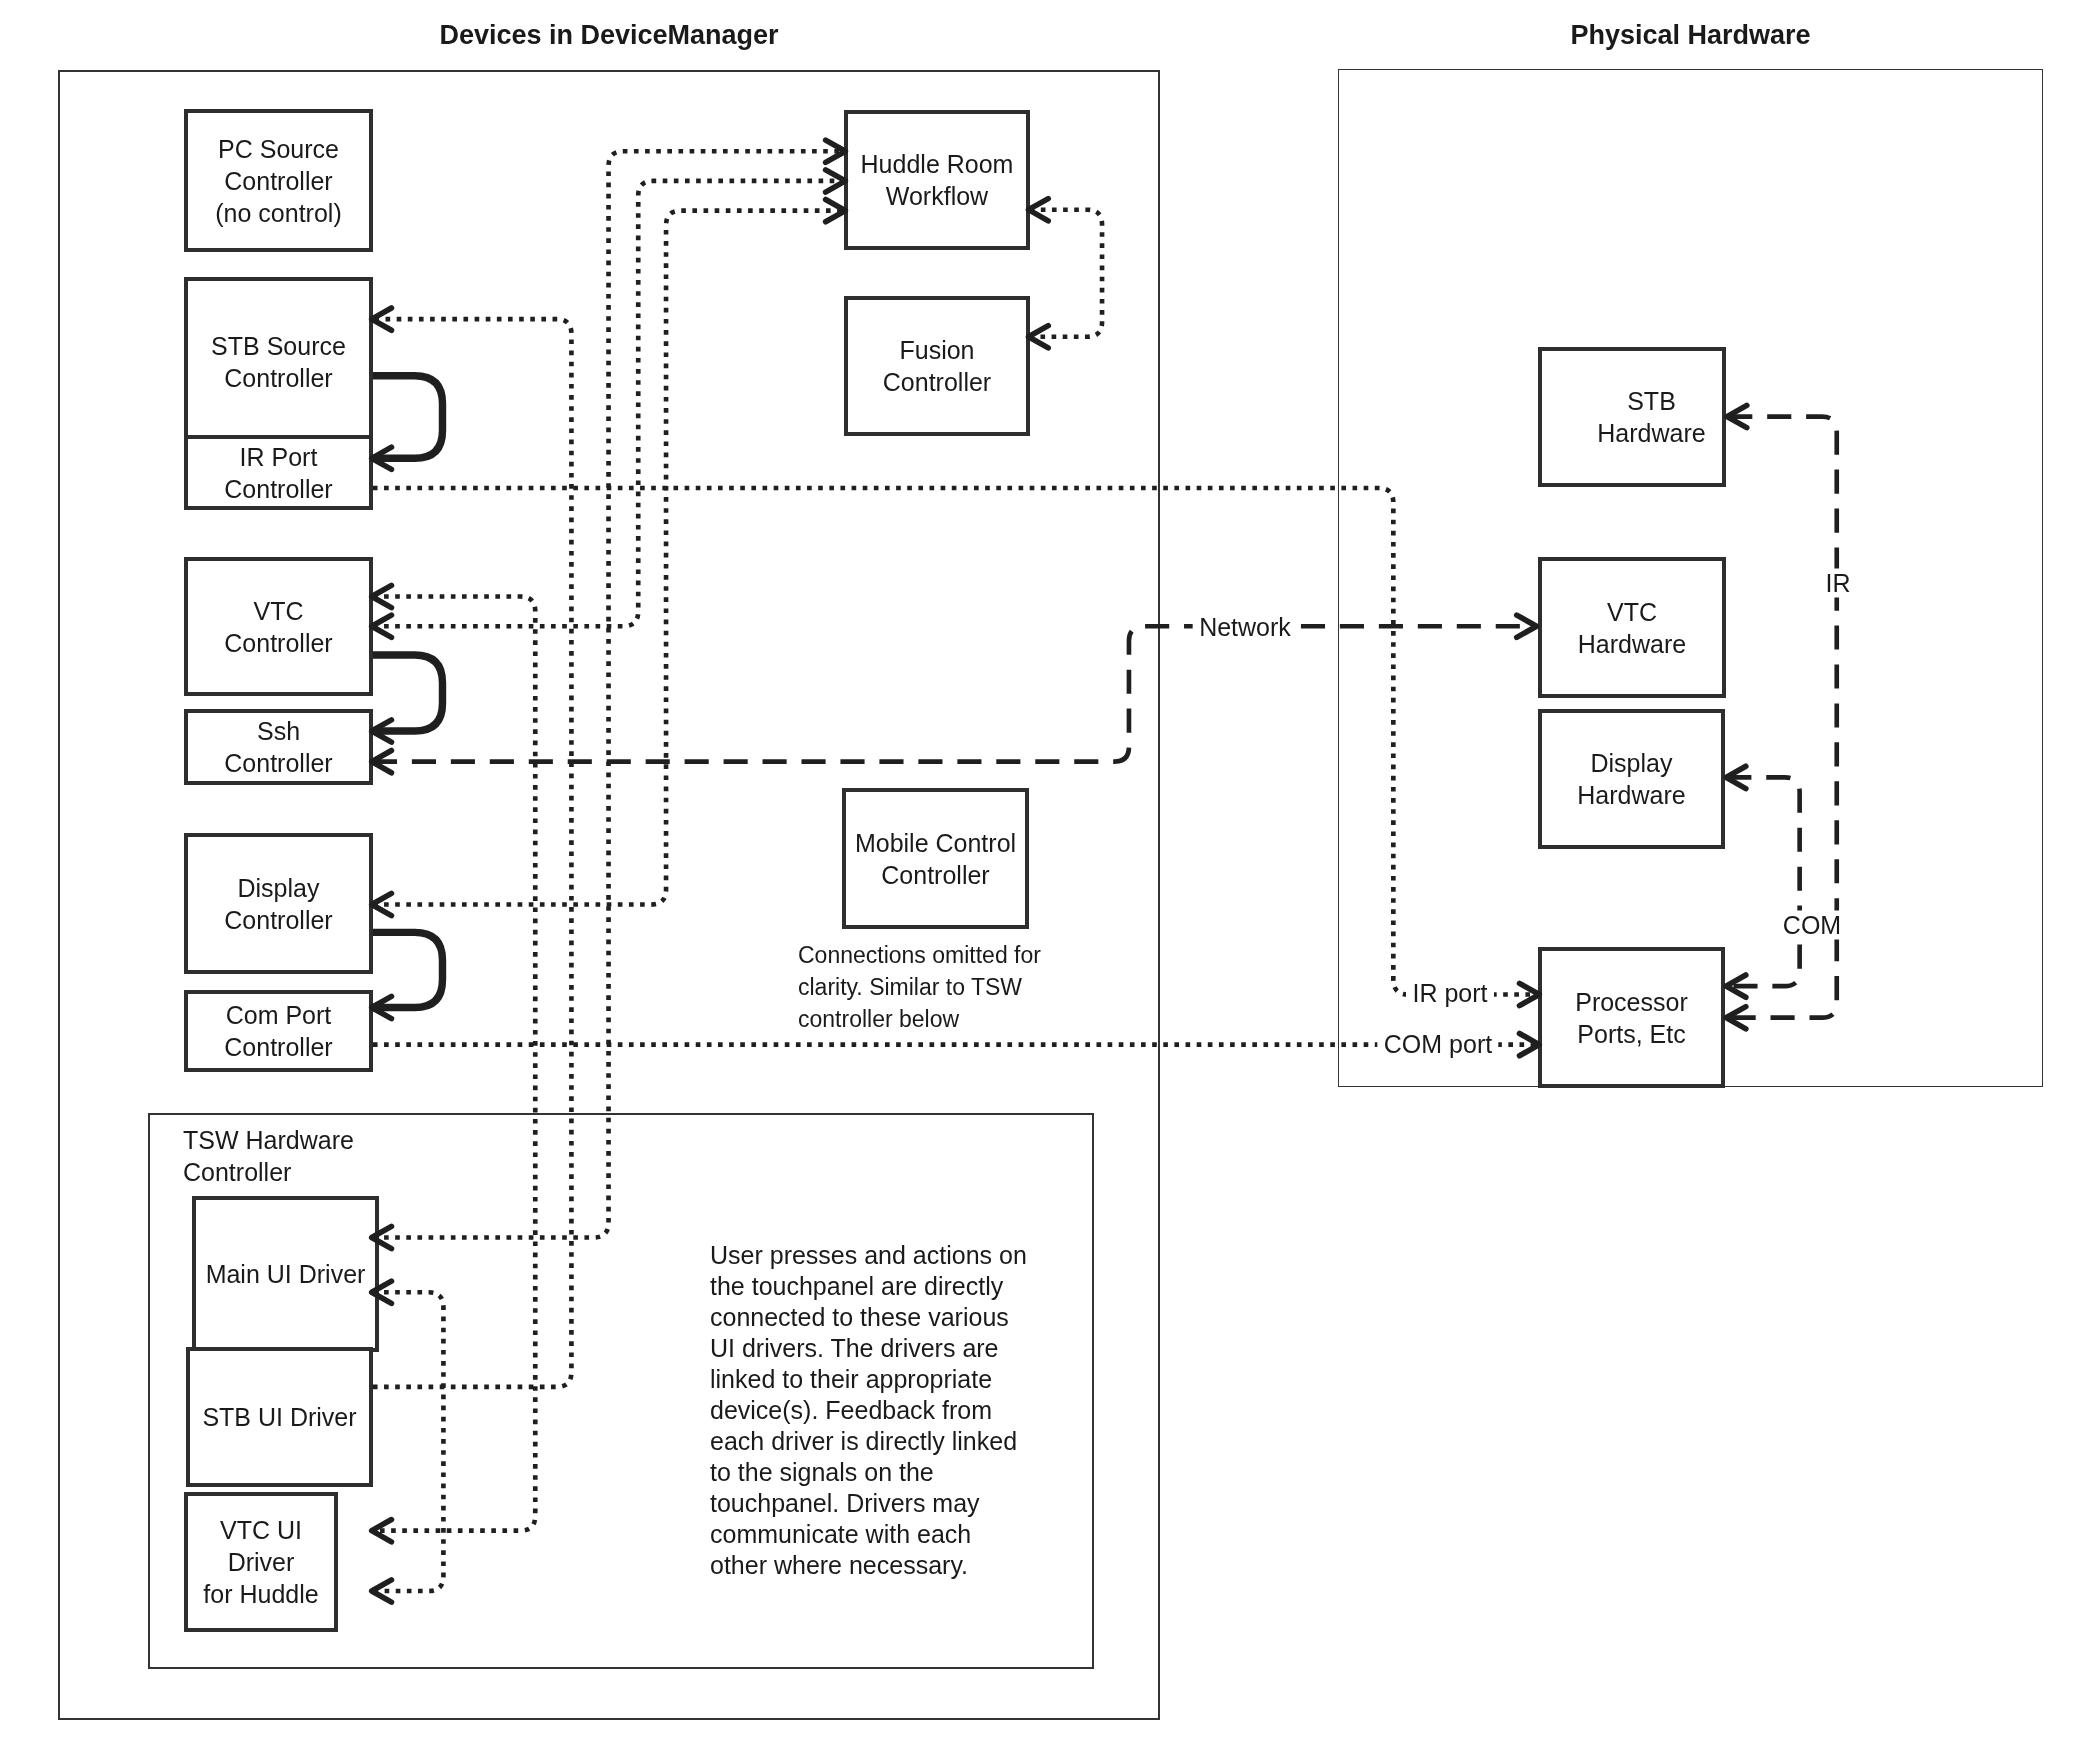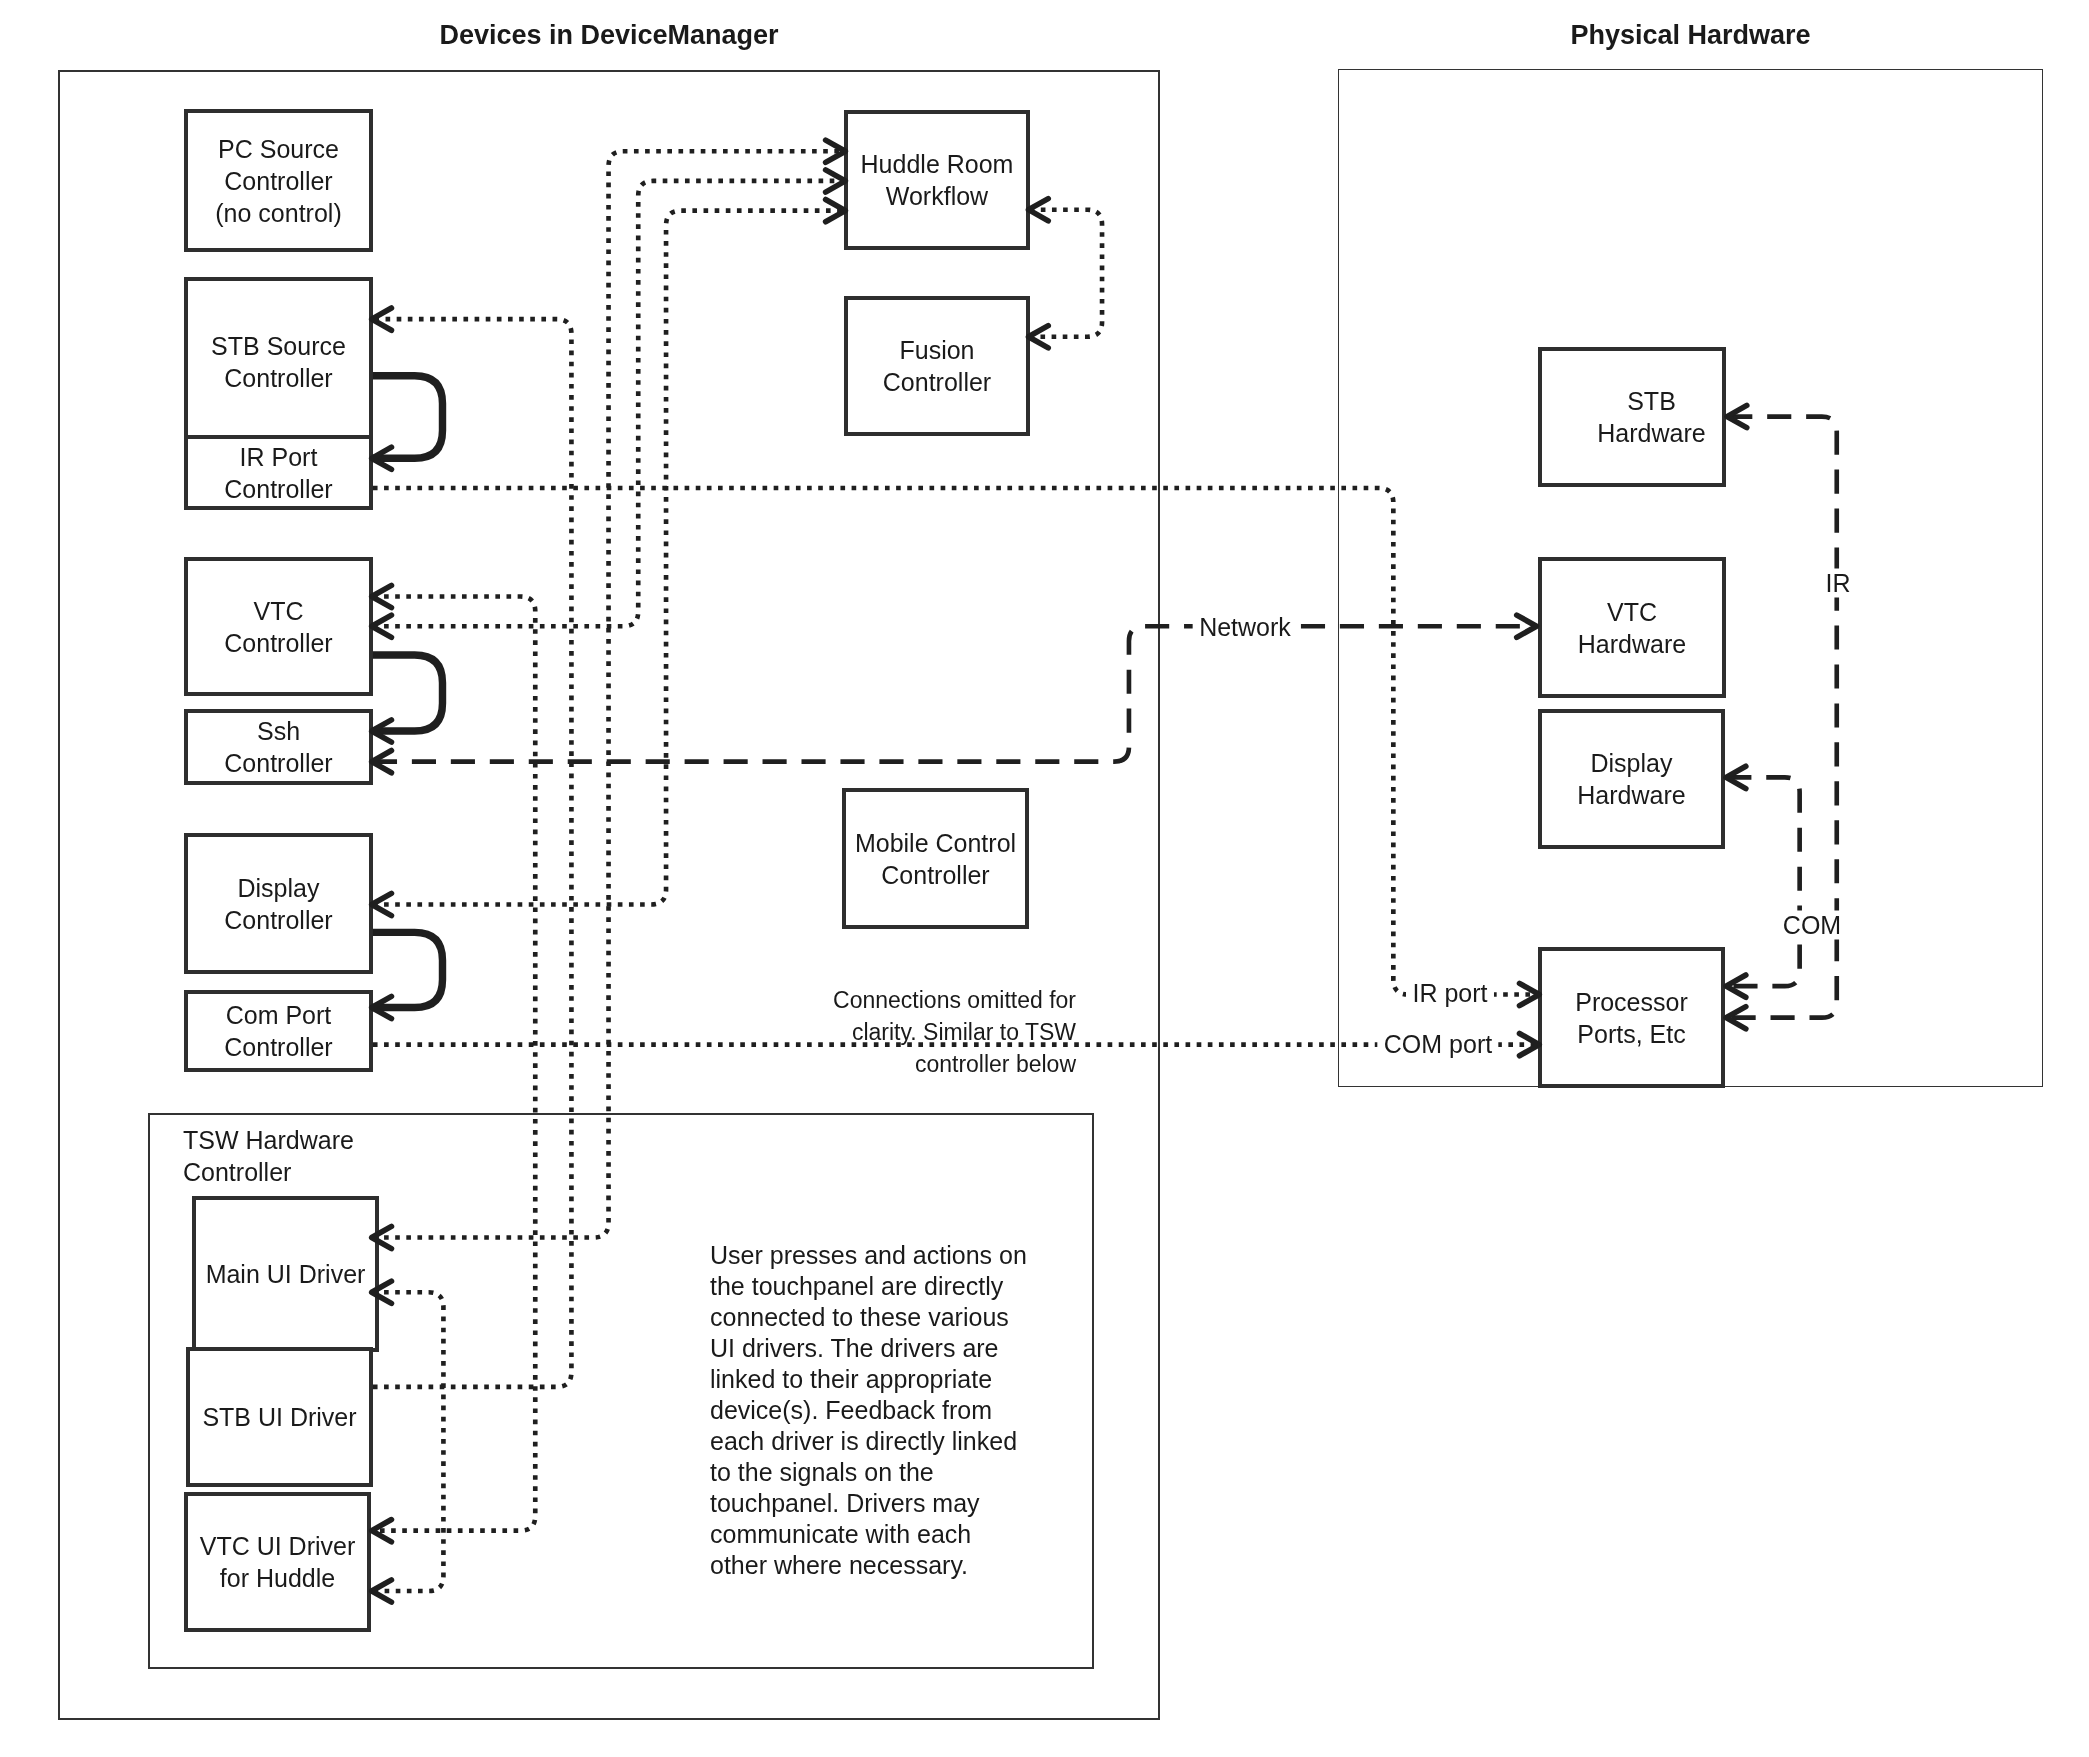--- a/index.html
+++ b/index.html
@@ -90,7 +90,7 @@
   <div class="diagram-title" style="left:1338px;top:20.4px;width:705px">Physical Hardware</div>
 <div class="note" style="left: 183px; top: 1124px; width: 371px; text-align: left; font-size: 25px; line-height: 32px;">TSW Hardware
 Controller</div>
-    <div class="note" style="left: 798px; top: 984px; width: 278px; text-align: right; font-size: 23px; line-height: 32px;">Connections omitted for
+    <div class="note" style="left: 798px; top: 939px; width: 278px; text-align: left; font-size: 23px; line-height: 32px;">Connections omitted for
 clarity. Similar to TSW
 controller below</div>
     <div class="note" style="left: 710px; top: 1240px; width: 371px; text-align: left; font-size: 25px; line-height: 31px;">User presses and actions on

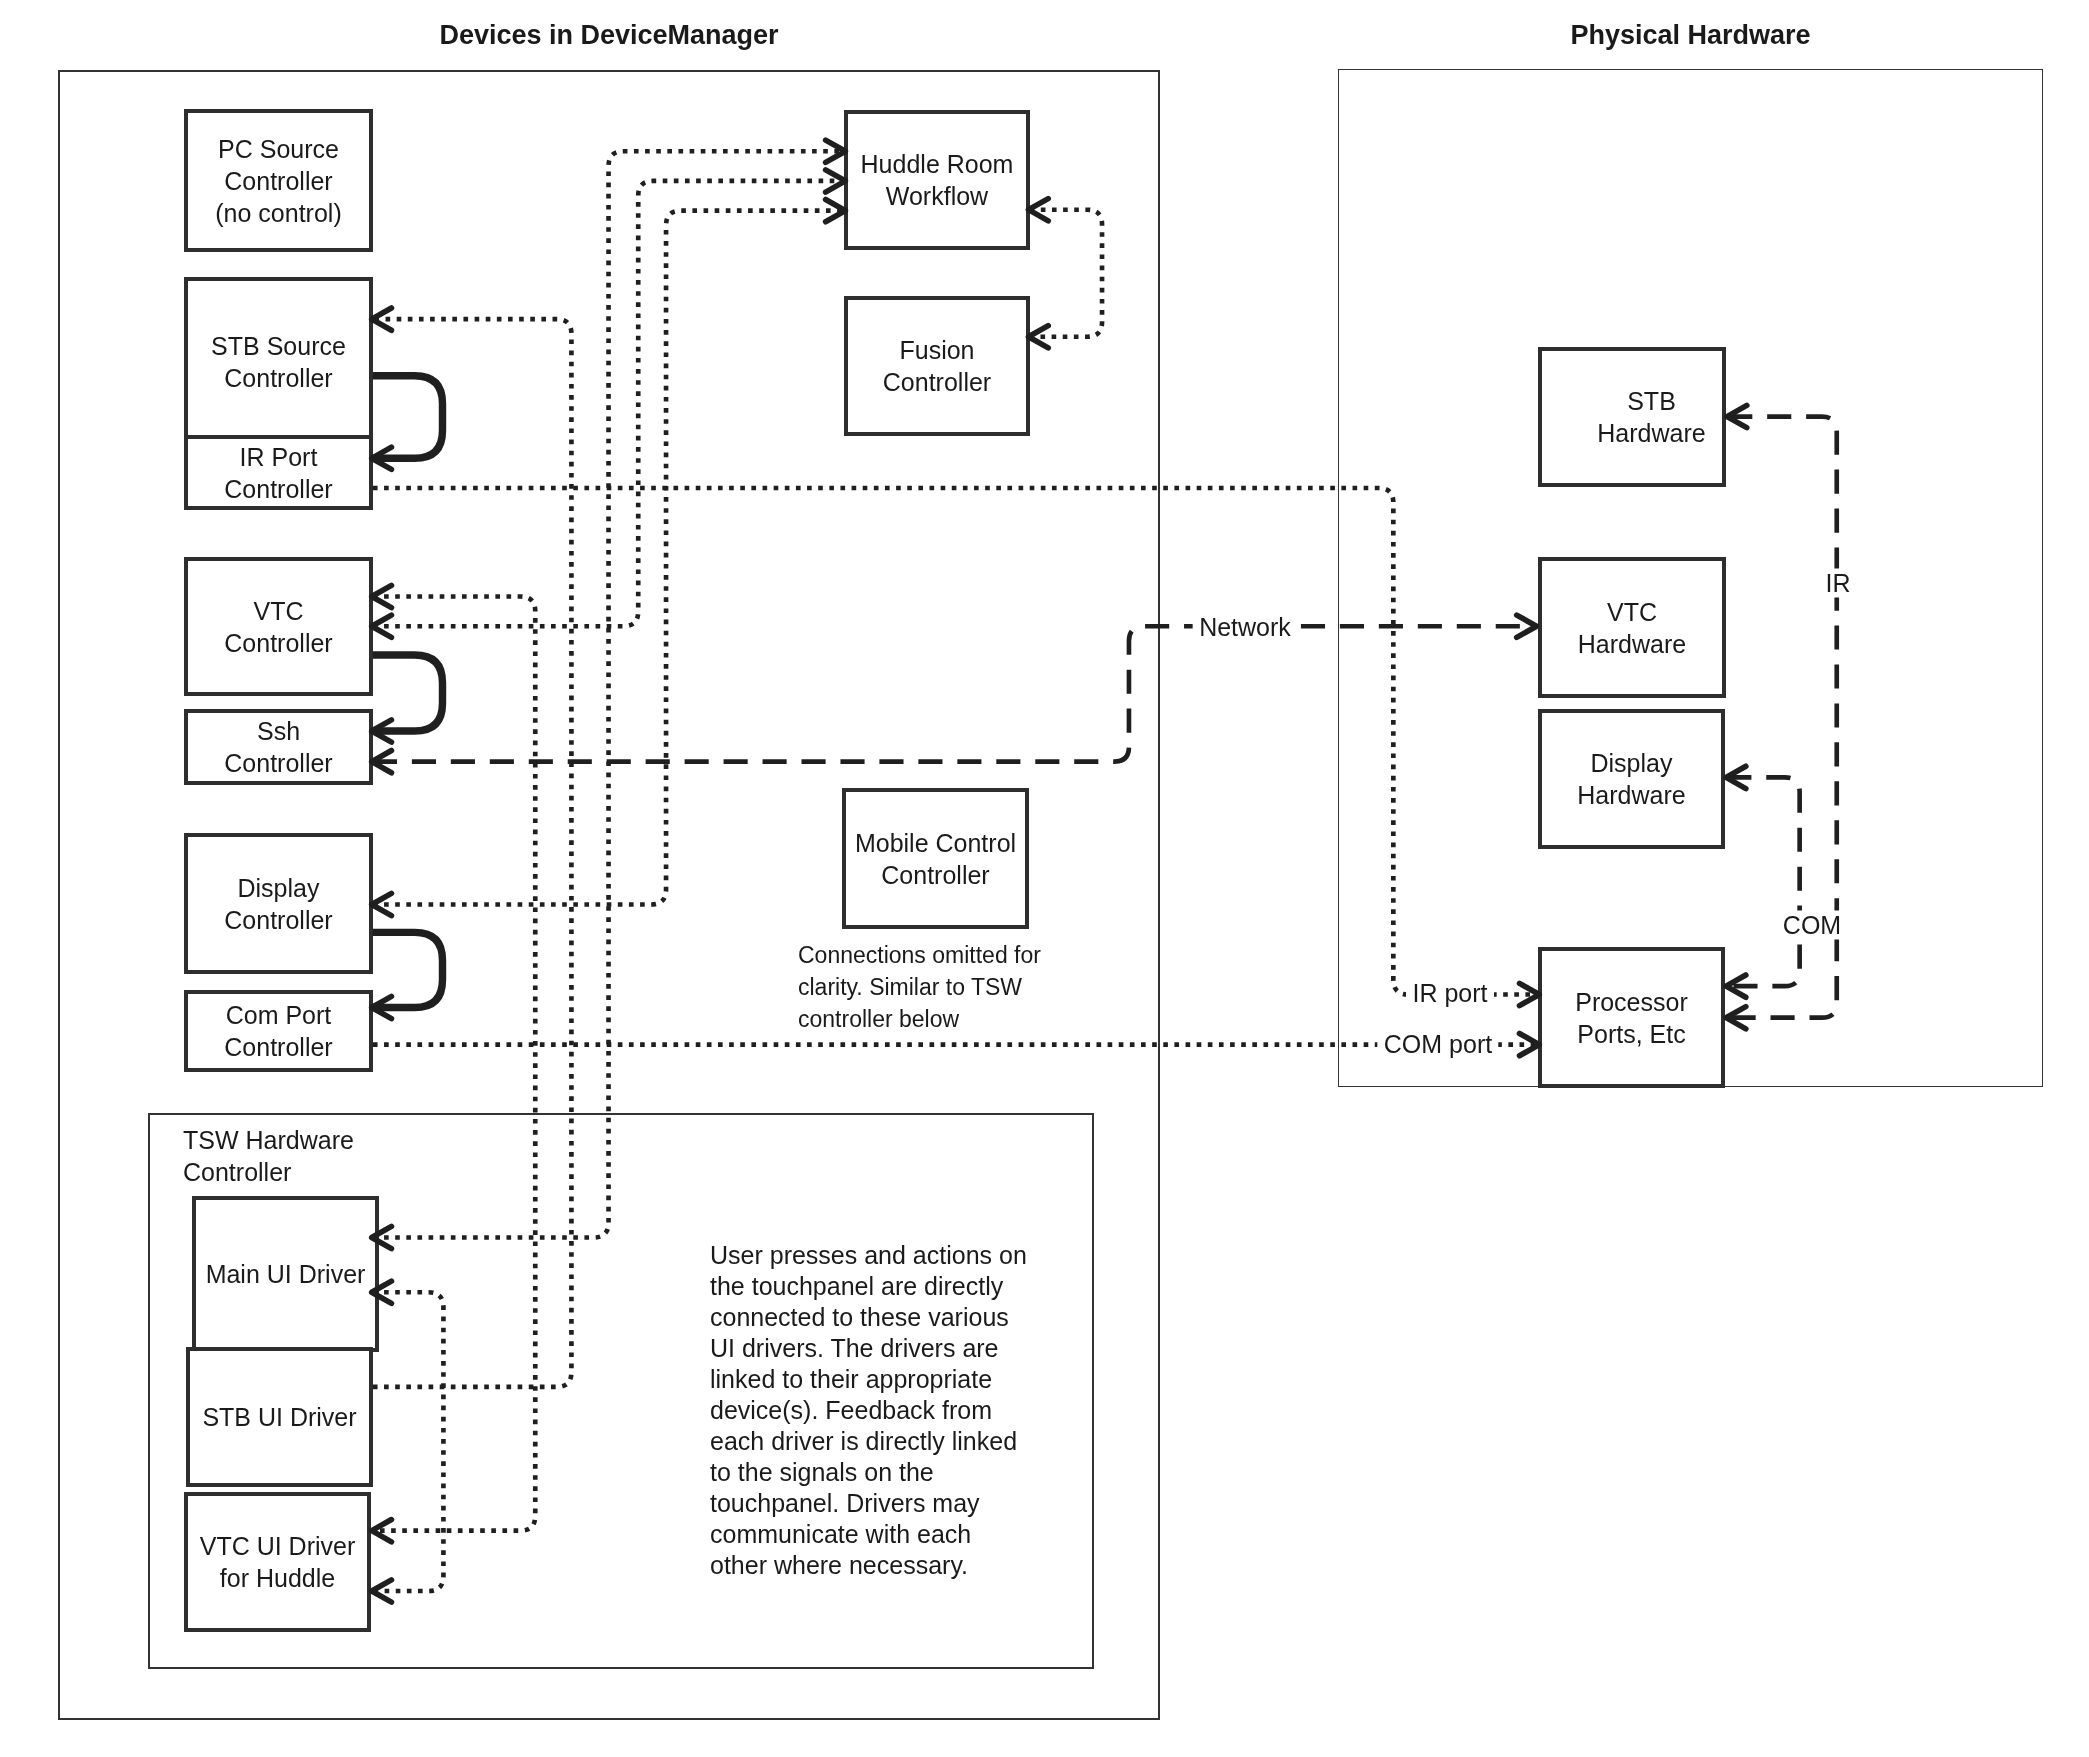--- a/index.html
+++ b/index.html
@@ -52,7 +52,7 @@
 Controller</div>
     <div class="node" style="left: 192px; top: 1196px; width: 187px; height: 156px; border: 4.6px solid rgb(46, 46, 46);">Main UI Driver</div>
     <div class="node" style="left: 186px; top: 1347px; width: 187px; height: 140px; border: 4.6px solid rgb(46, 46, 46);">STB UI Driver</div>
-    <div class="node" style="left: 184px; top: 1492px; width: 187px; height: 140px; border: 4.6px solid rgb(46, 46, 46);">VTC UI Driver
+    <div class="node" style="left: 184px; top: 1492px; width: 154px; height: 140px; border: 4.6px solid rgb(46, 46, 46);">VTC UI Driver
 for Huddle</div>
     <div class="node" style="left: 1538px; top: 347px; width: 188px; height: 140px; border: 4.6px solid rgb(46, 46, 46); padding-left: 39px;">STB
 Hardware</div>

